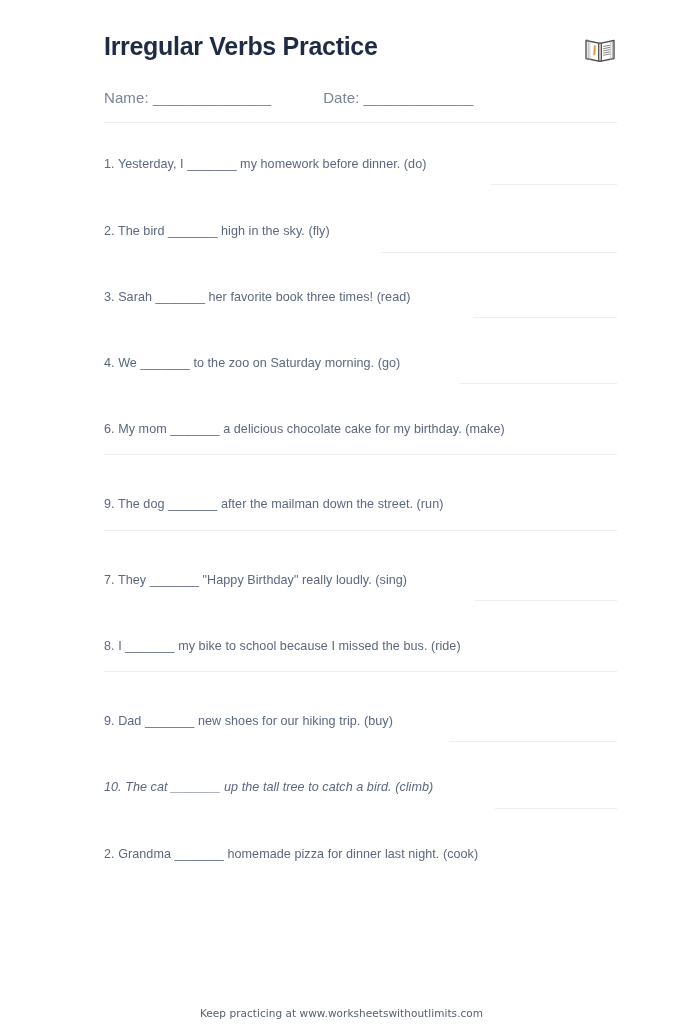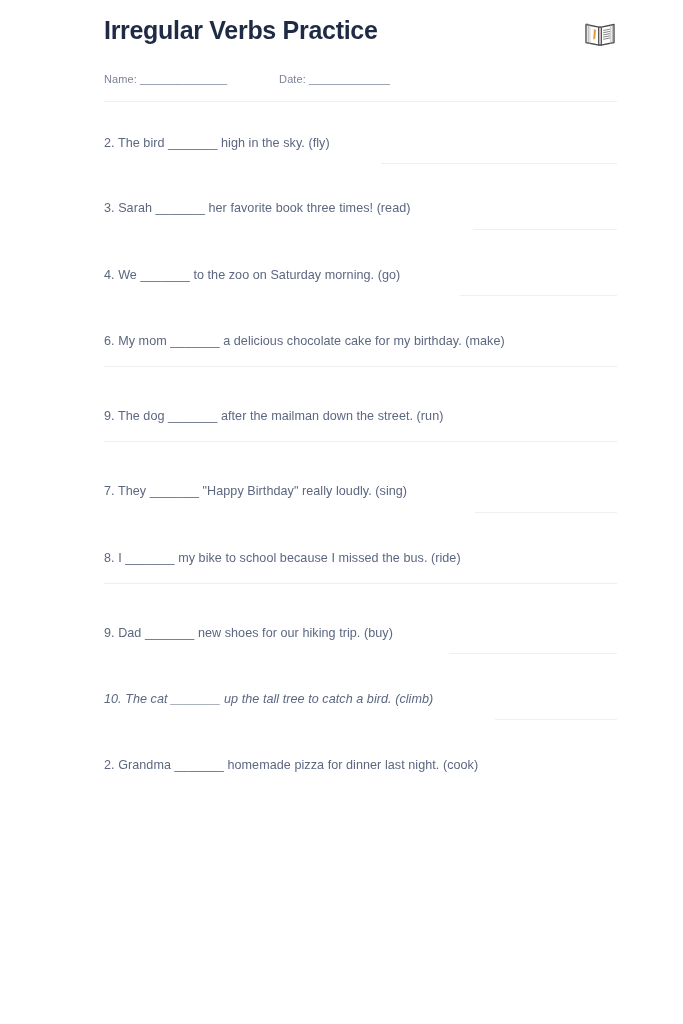--- a/index.html
+++ b/index.html
@@ -37,7 +37,7 @@
     display: flex;
     align-items: flex-start;
     justify-content: space-between;
-    padding-top: 16px;
+    padding-top: 32px;
   }
 
   .title {

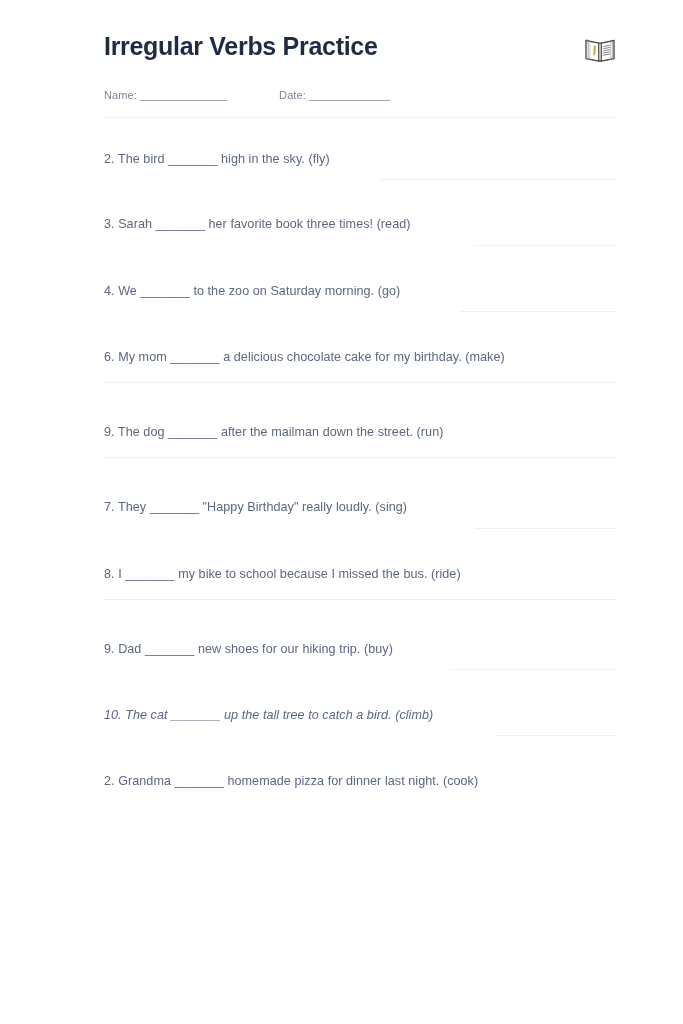--- a/index.html
+++ b/index.html
@@ -60,7 +60,7 @@
     margin-top: 22px;
     display: flex;
     align-items: baseline;
-    font-size: 11px;
+    font-size: 15px;
     color: #7a8497;
     letter-spacing: 0.1px;
   }

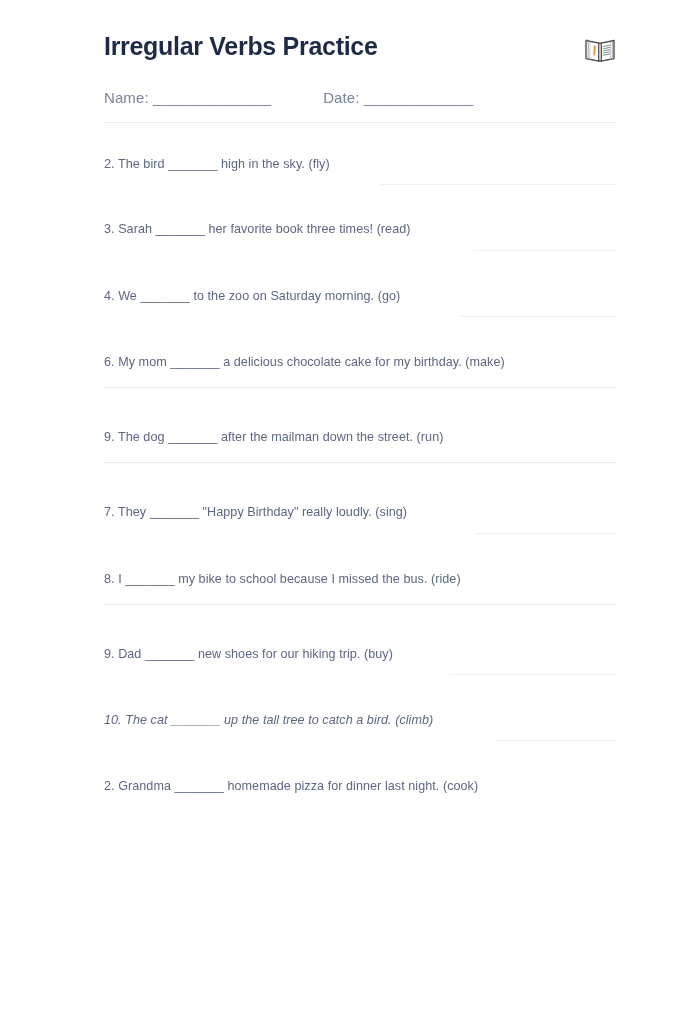--- a/index.html
+++ b/index.html
@@ -166,6 +166,10 @@
 
 
     <div class="questions">
+        <div class="q" style="margin-bottom: 37px;">
+          <div class="q-text">1. Yesterday, I _______ my homework before dinner. (do)</div>
+          <div class="answer-line" style="width: 126px; background: rgb(238, 239, 242);"></div>
+        </div>
         <div class="q" style="margin-bottom: 35px;">
           <div class="q-text">2. The bird _______ high in the sky. (fly)</div>
           <div class="answer-line" style="width: 236px; background: rgb(238, 239, 242);"></div>

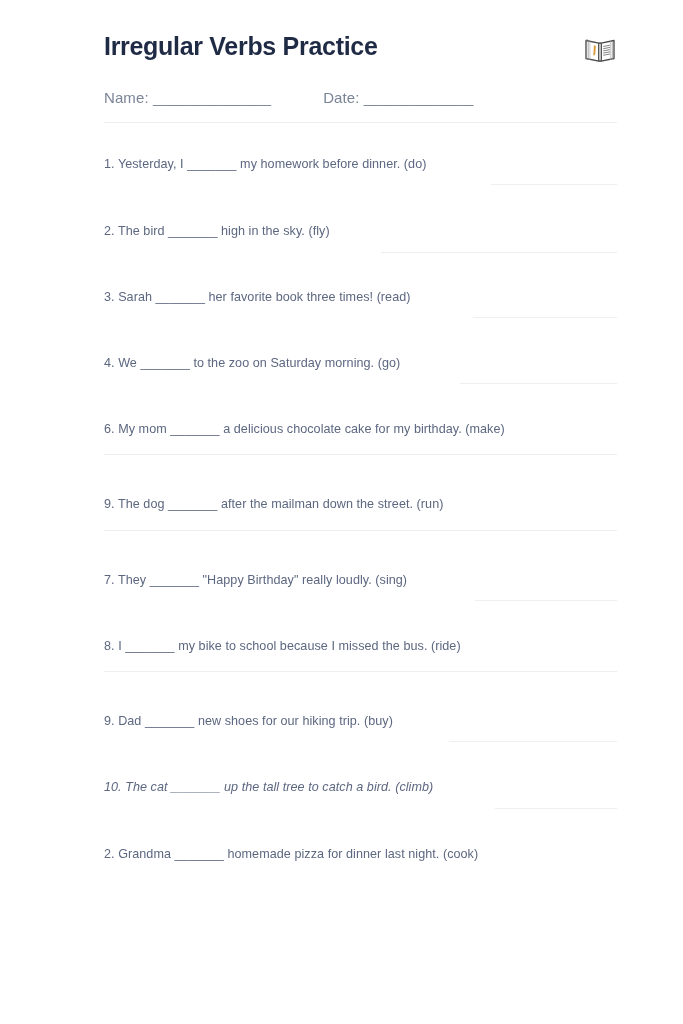--- a/index.html
+++ b/index.html
@@ -213,6 +213,7 @@
 
   </div>
 
+  <div class="footer">Keep practicing at www.worksheetswithoutlimits.com</div>
 
 </div>
 

